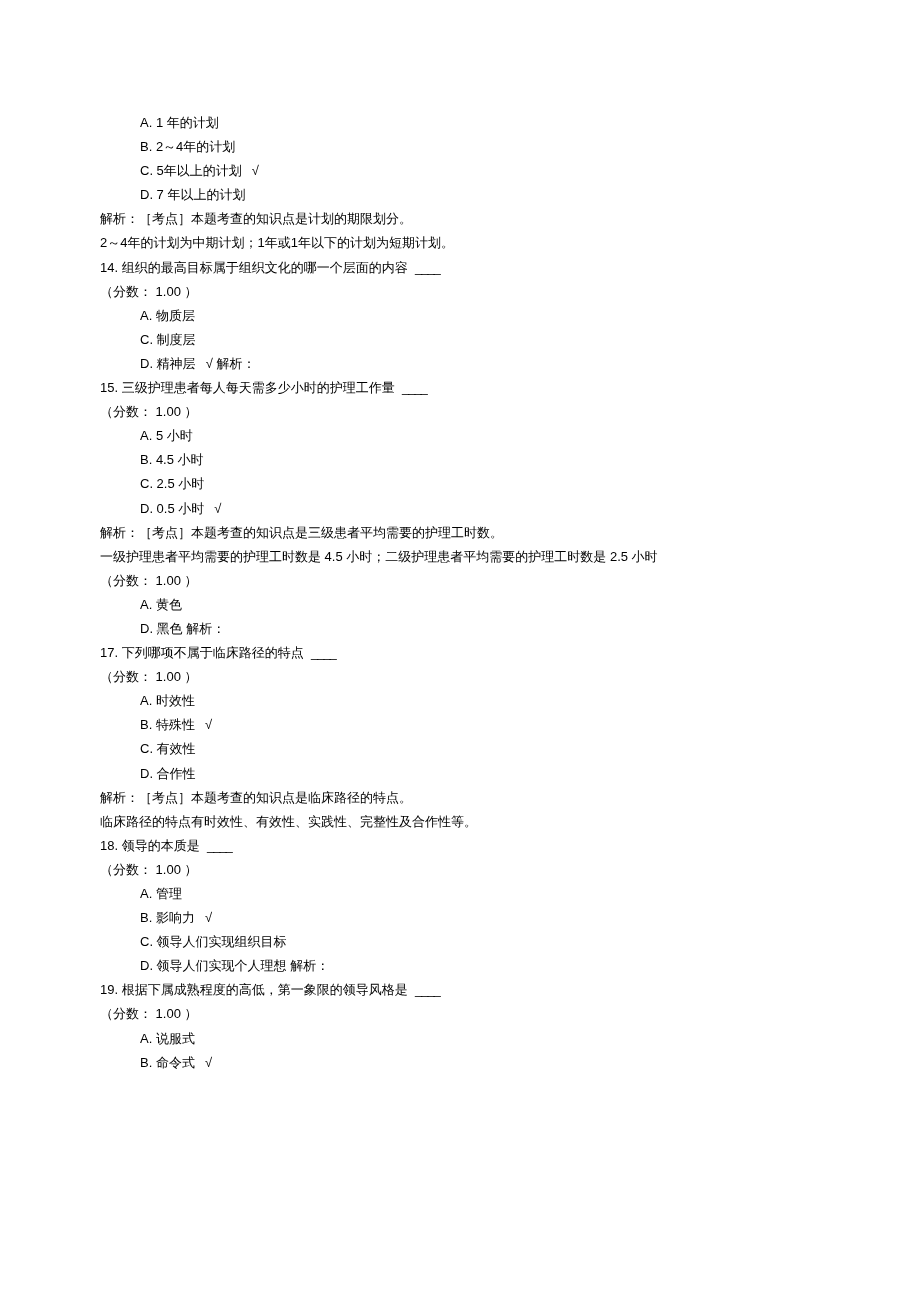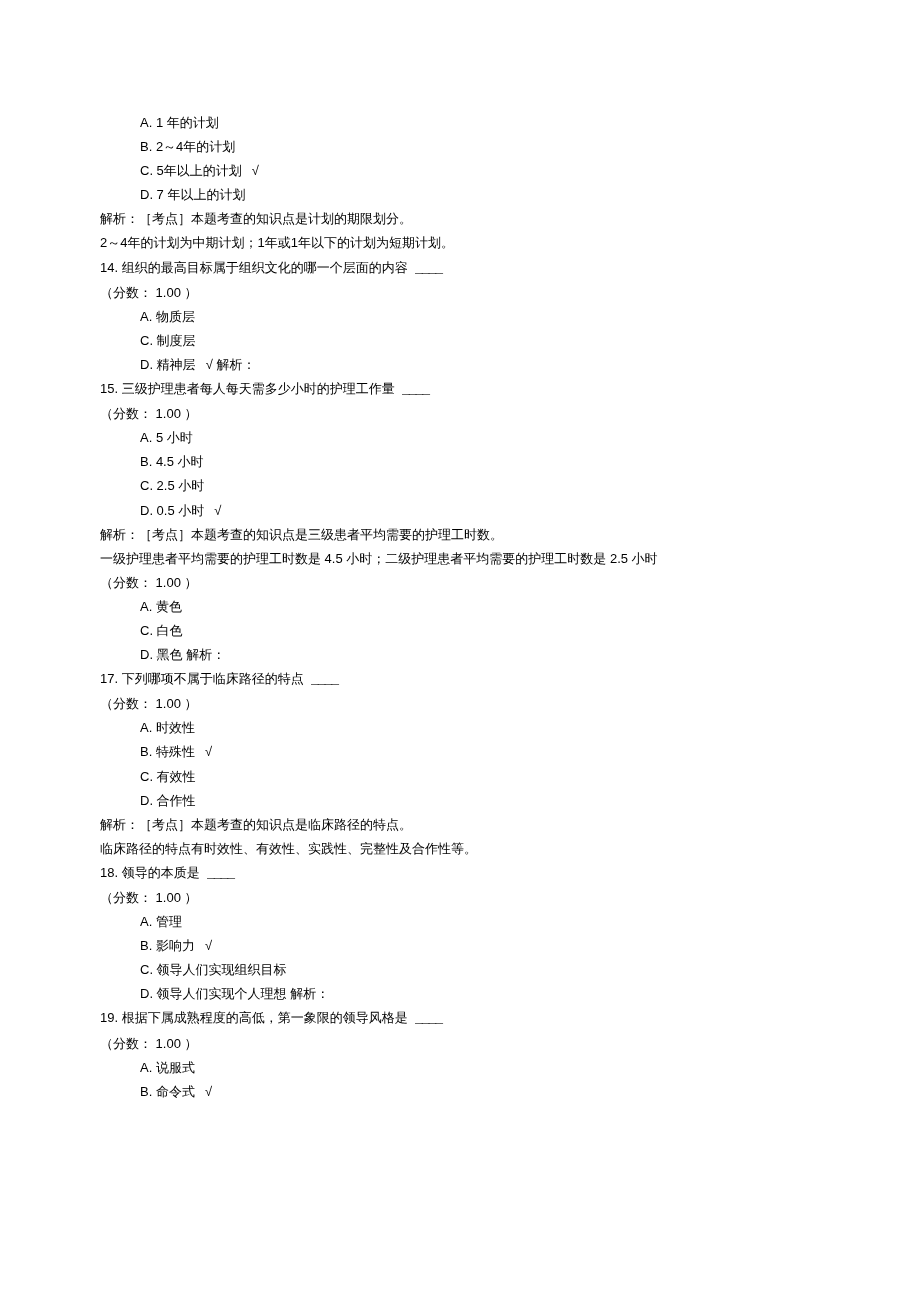--- a/index.html
+++ b/index.html
@@ -27,7 +27,7 @@
     padding-left: 10px;
   }
   .blank {
-    font-family: Liberation Mono, monospace;
+    font-family: Liberation Sans, sans-serif;
     letter-spacing: -1px;
   }
 </style>

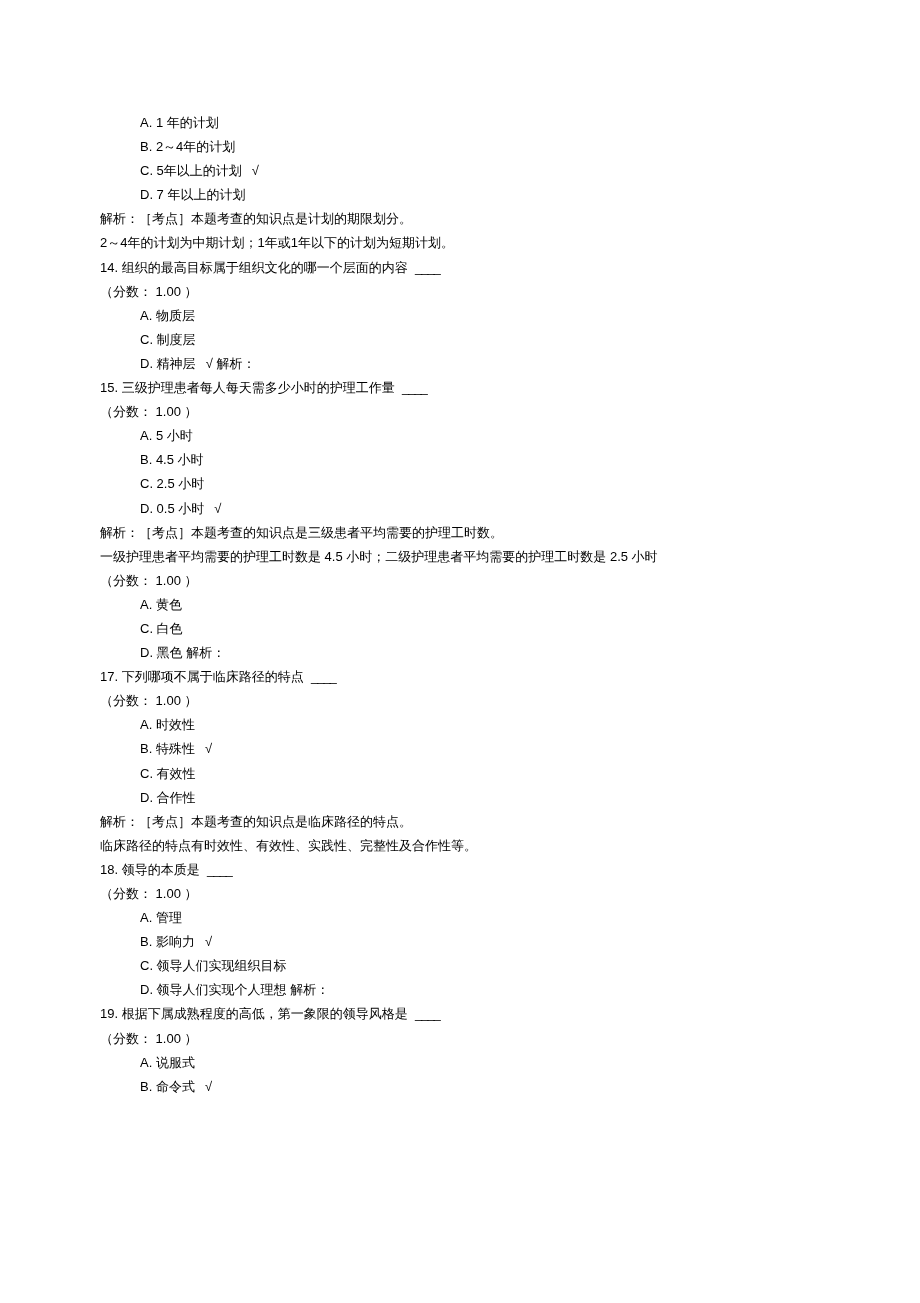--- a/index.html
+++ b/index.html
@@ -60,7 +60,6 @@
 
   <div class="line">（分数： 1.00 ）</div>
   <div class="option-row line"><span>A. 黄色</span></div>
-  <div class="option-row line"><span>C. 白色</span></div>
   <div class="option-row line"><span>D. 黑色</span> <span>解析：</span></div>
 
   <div class="line"><span>17. 下列哪项不属于临床路径的特点</span>&nbsp;&nbsp;<span class="blank">____</span></div>

